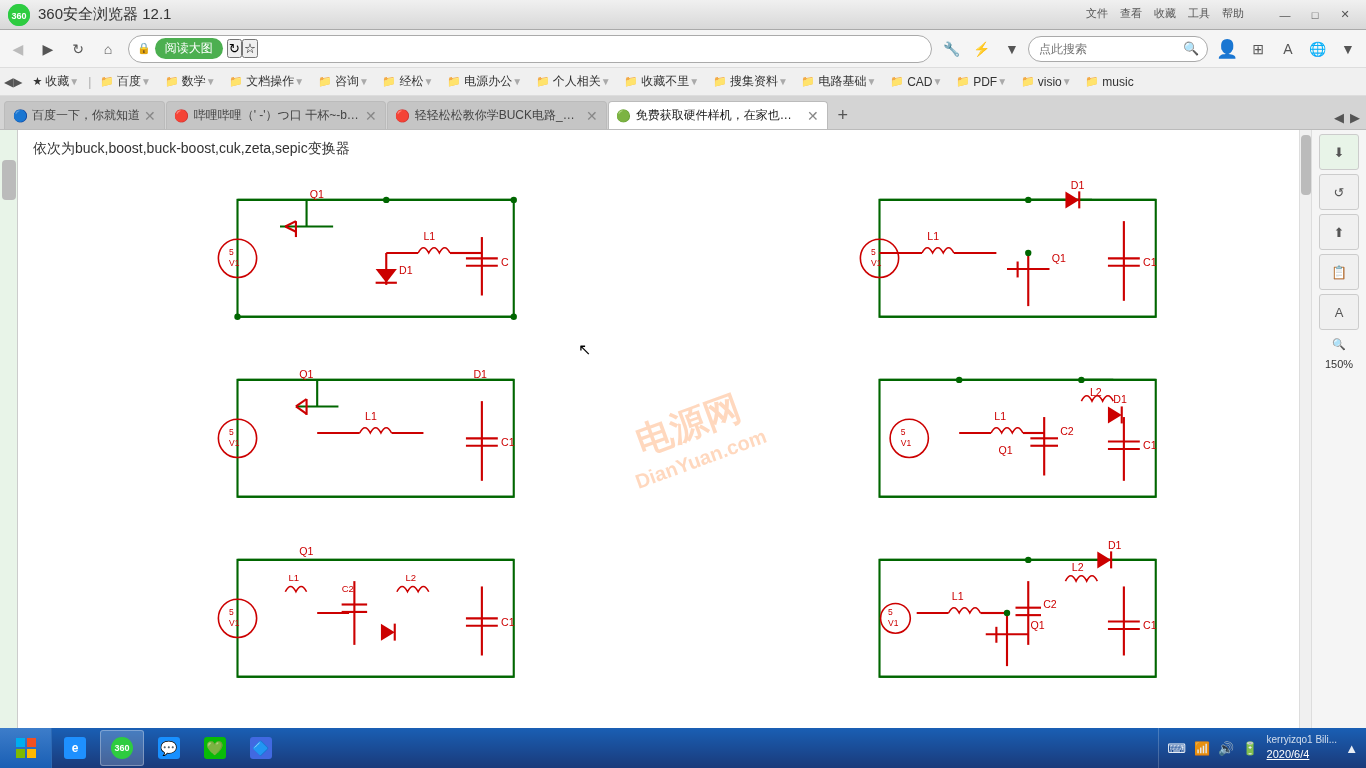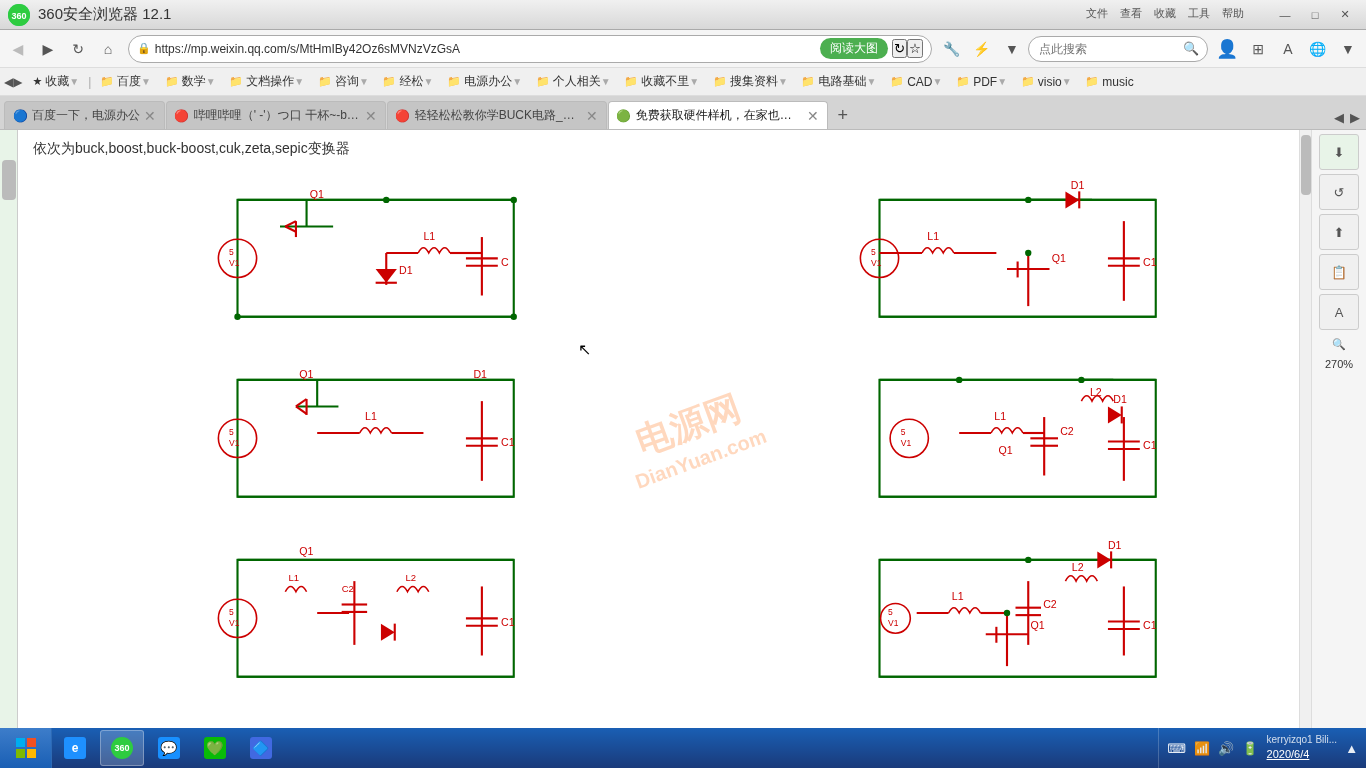--- a/index.html
+++ b/index.html
@@ -303,7 +303,6 @@
   <button class="nav-btn">⌂</button>
   <div id="address-bar-container">
     <span class="lock-icon">🔒</span>
-    <input id="address-input" type="text" value="https://mp.weixin.qq.com/s/MtHmIBy42Oz6sMVNzVzGsA" style="">
     <button class="addr-btn-green">阅读大图</button>
     <button class="addr-btn">↻</button>
     <button class="addr-btn">☆</button>

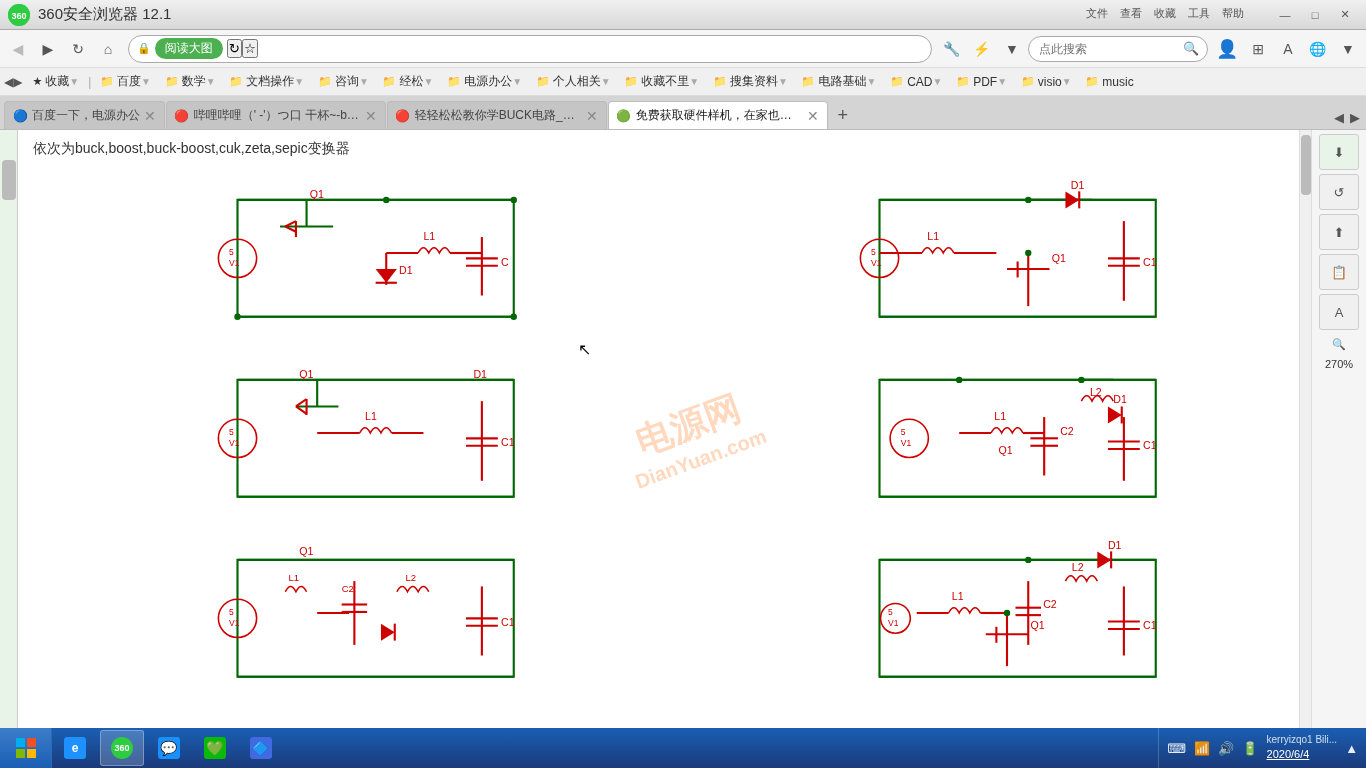--- a/index.html
+++ b/index.html
@@ -350,7 +350,7 @@
 <div id="tabs-bar">
   <div class="tab">
     <span style="font-size:12px;">🔵</span>
-    <span class="tab-label">百度一下，电源办公</span>
+    <span class="tab-label">百度一下，你就知道</span>
     <span class="tab-close">✕</span>
   </div>
   <div class="tab">

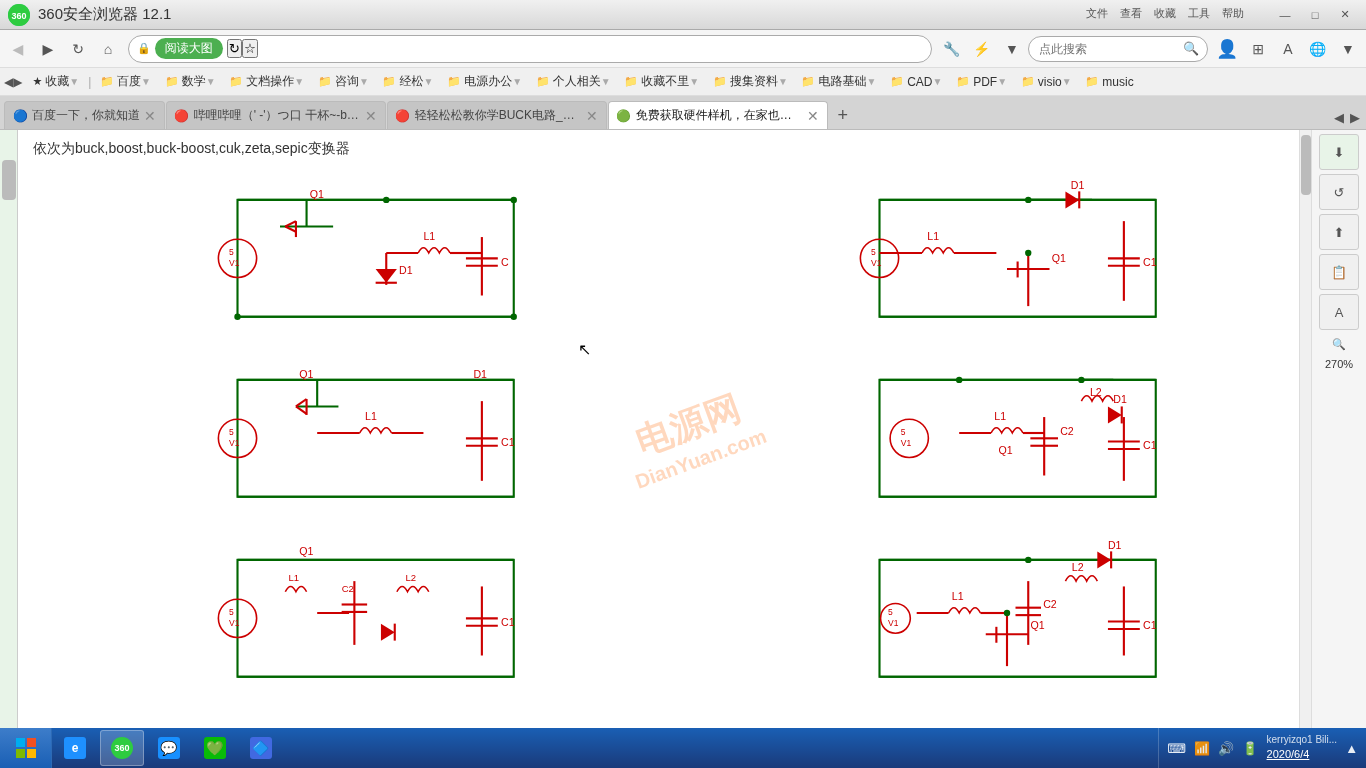--- a/index.html
+++ b/index.html
@@ -634,7 +634,7 @@
     <div style="width:40px;height:36px;background:#f0f0f0;border:1px solid #ccc;border-radius:3px;display:flex;align-items:center;justify-content:center;cursor:pointer;font-size:13px;color:#555;">📋</div>
     <div style="width:40px;height:36px;background:#f0f0f0;border:1px solid #ccc;border-radius:3px;display:flex;align-items:center;justify-content:center;cursor:pointer;font-size:13px;color:#555;">A</div>
     <div style="width:40px;height:20px;display:flex;align-items:center;justify-content:center;font-size:11px;color:#555;">🔍</div>
-    <div style="font-size:11px;color:#333;">270%</div>
+    <div style="font-size:11px;color:#333;">150%</div>
   </div>
 </div>
 

